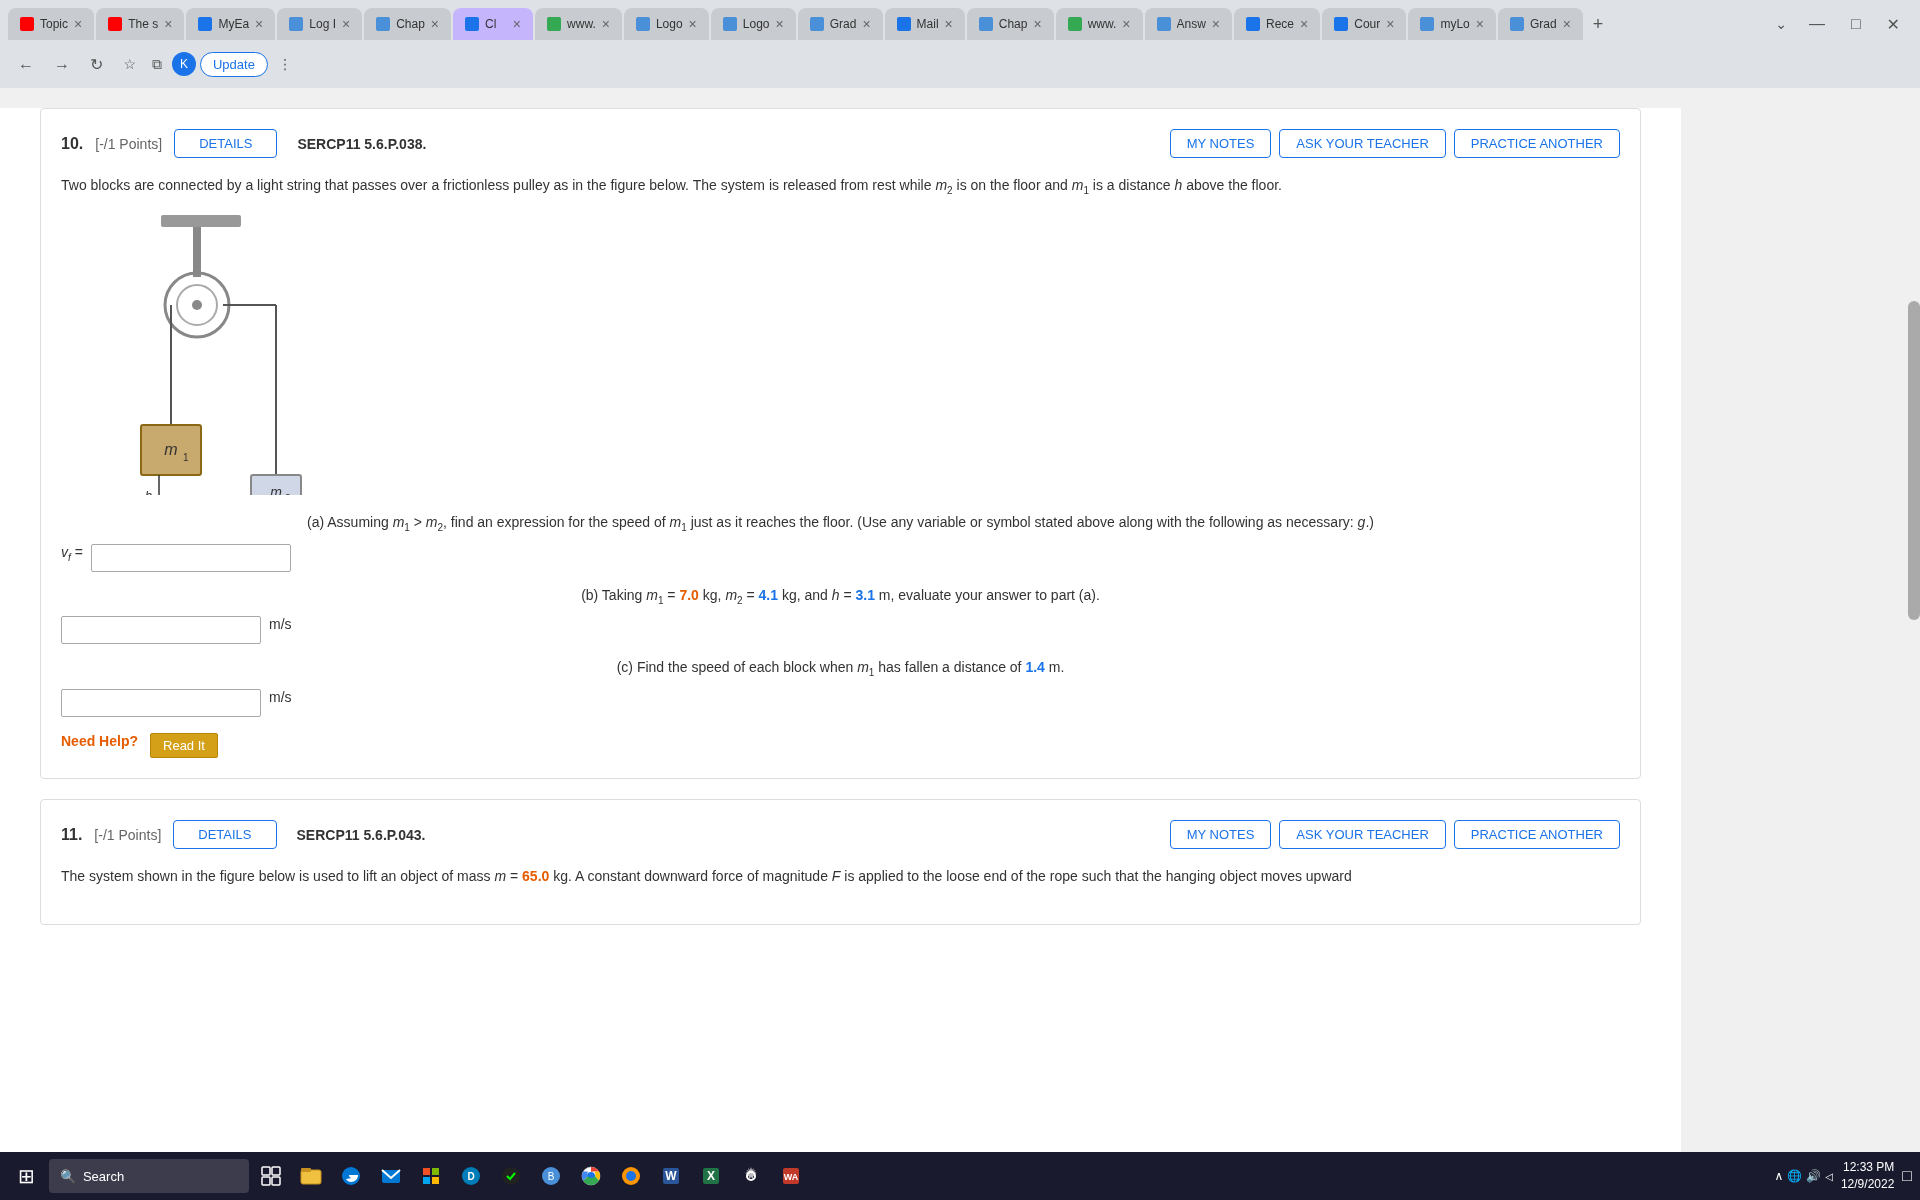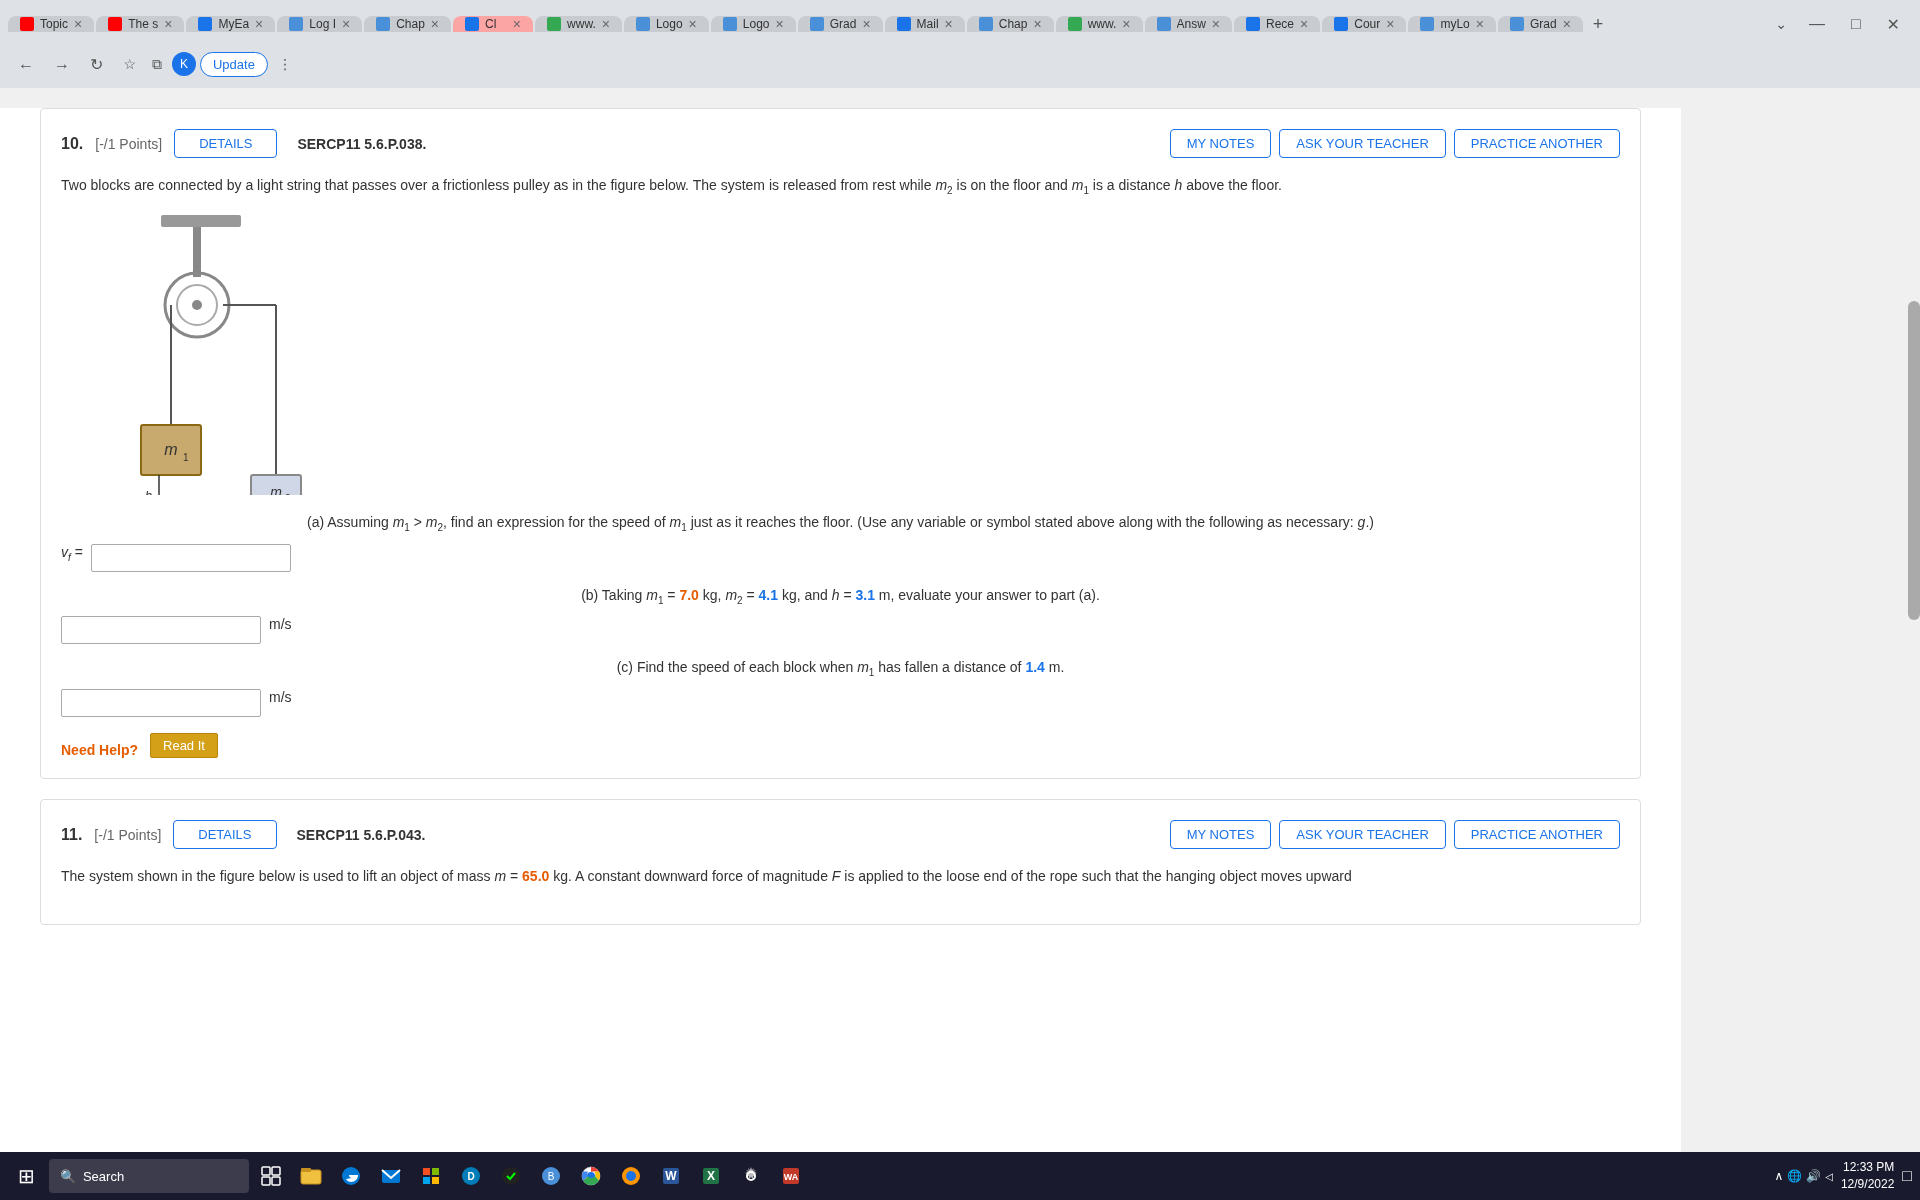--- a/index.html
+++ b/index.html
@@ -8,7 +8,7 @@
     
     .browser-chrome { background: #dee1e6; width: 1920px; }
     .tab-bar { display: flex; align-items: center; background: #dee1e6; padding: 8px 8px 0; height: 40px; gap: 2px; }
-    .tab { display: flex; align-items: center; background: #fff; border-radius: 8px 8px 0 0; padding: 0 12px; height: 16px; font-size: 12px; min-width: 80px; max-width: 160px; cursor: pointer; border: none; gap: 6px; justify-content: center; }
+    .tab { display: flex; align-items: center; background: #fff; border-radius: 8px 8px 0 0; padding: 0 12px; height: 32px; font-size: 12px; min-width: 80px; max-width: 160px; cursor: pointer; border: none; gap: 6px; justify-content: center; }
     .tab.active { background: #fca5a5; z-index: 2; }
     .tab.inactive { background: #c8cbd0; }
     .tab-favicon { width: 14px; height: 14px; border-radius: 2px; flex-shrink: 0; }

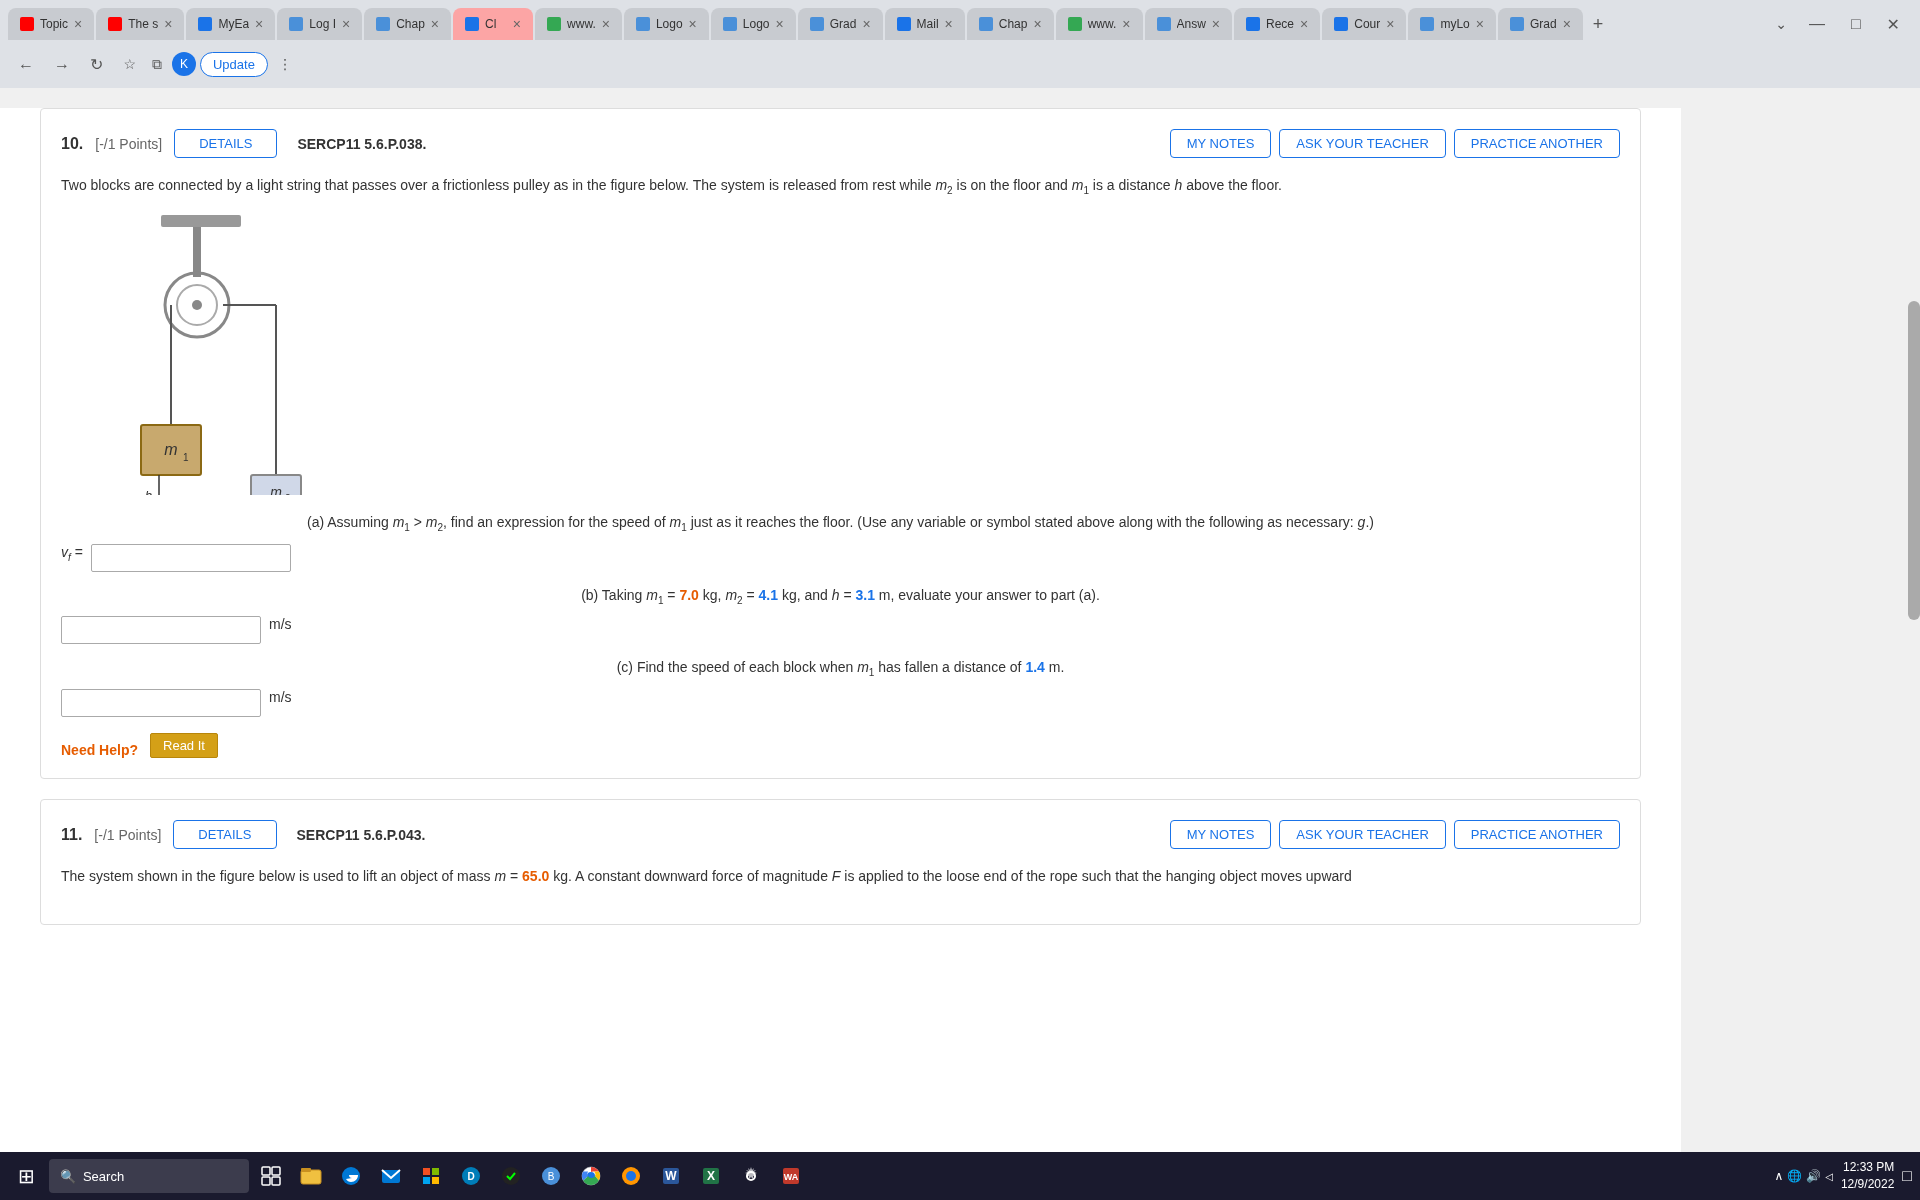--- a/index.html
+++ b/index.html
@@ -9,7 +9,7 @@
     .browser-chrome { background: #dee1e6; width: 1920px; }
     .tab-bar { display: flex; align-items: center; background: #dee1e6; padding: 8px 8px 0; height: 40px; gap: 2px; }
     .tab { display: flex; align-items: center; background: #fff; border-radius: 8px 8px 0 0; padding: 0 12px; height: 32px; font-size: 12px; min-width: 80px; max-width: 160px; cursor: pointer; border: none; gap: 6px; justify-content: center; }
-    .tab.active { background: #fca5a5; z-index: 2; }
+    .tab.active { background: #c4b5fd; z-index: 2; }
     .tab.inactive { background: #c8cbd0; }
     .tab-favicon { width: 14px; height: 14px; border-radius: 2px; flex-shrink: 0; }
     .tab-favicon.youtube { background: #ff0000; }

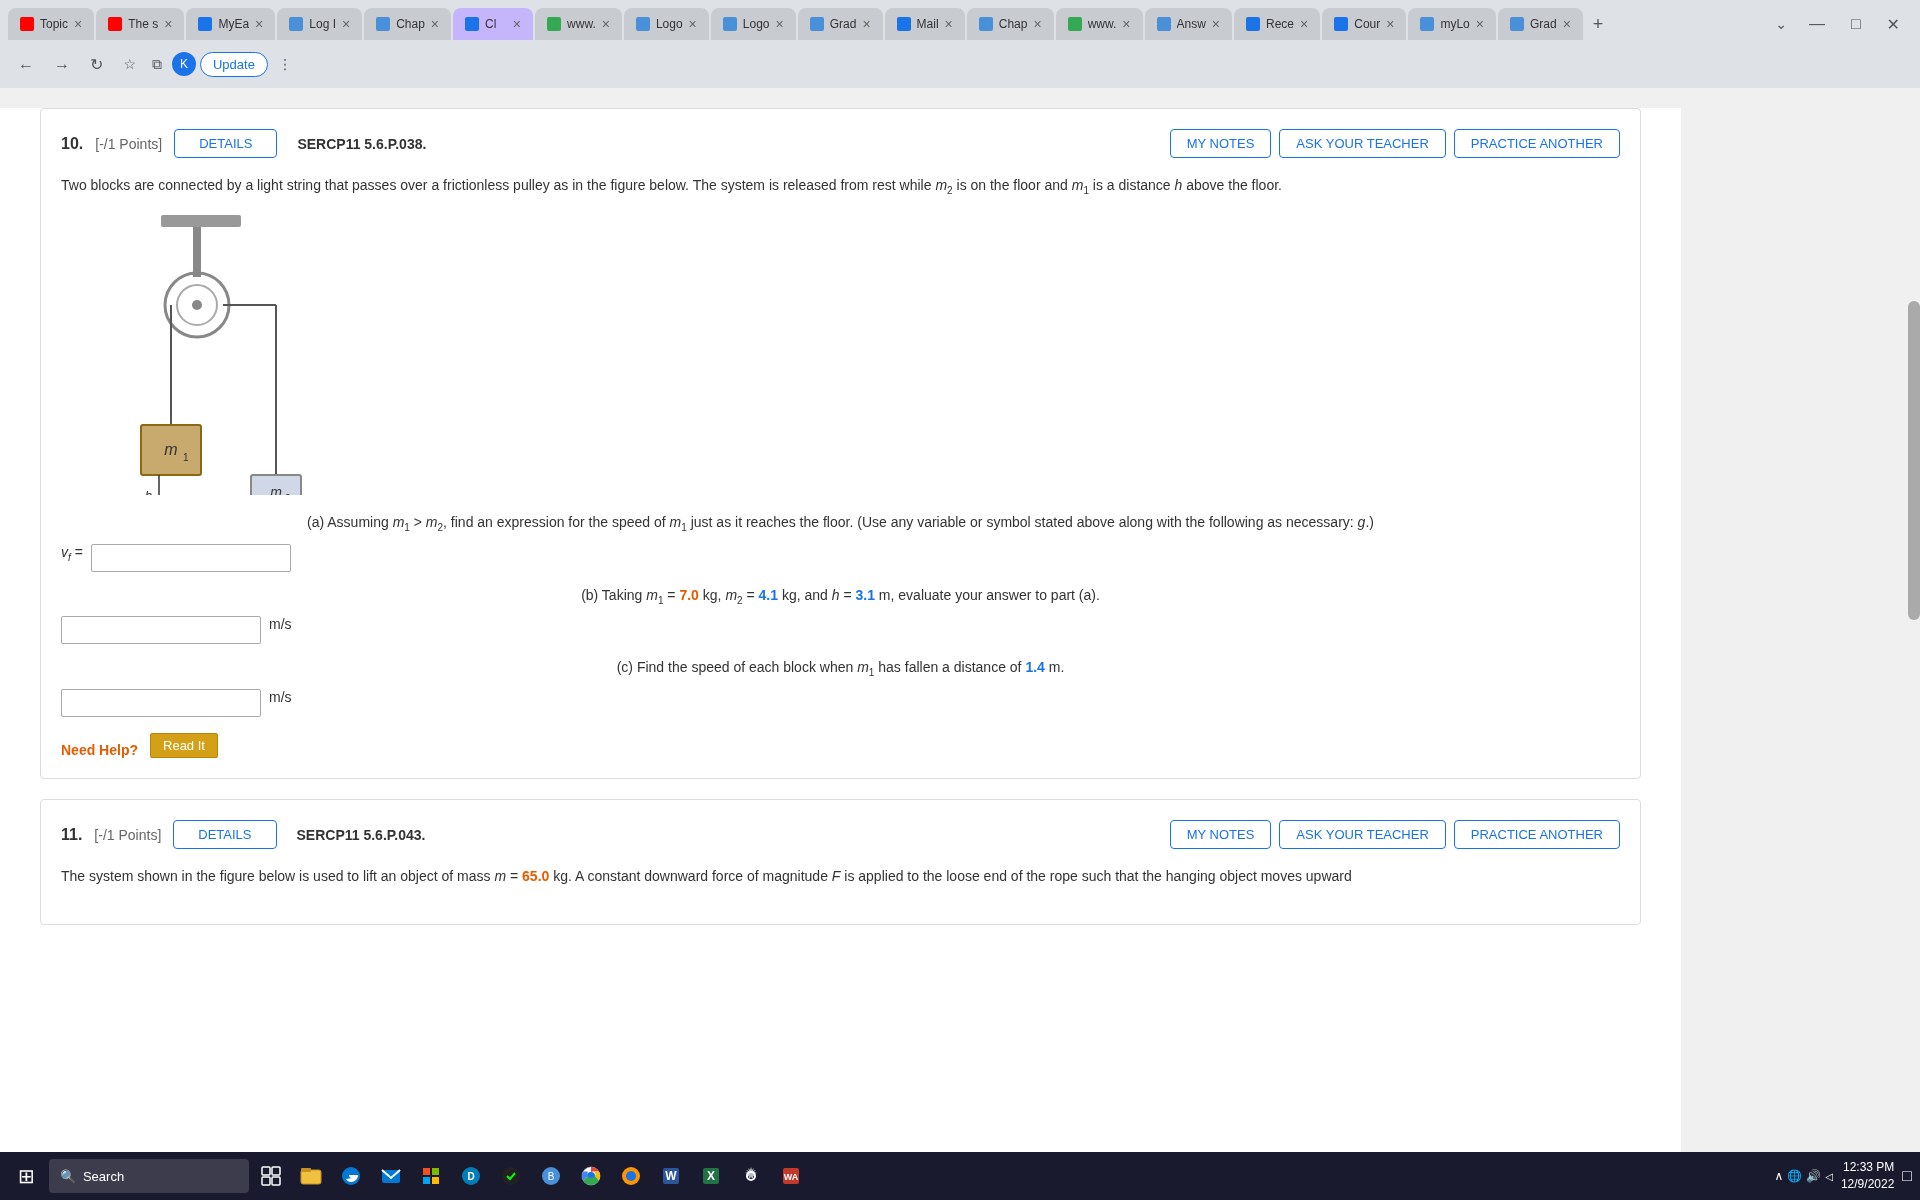--- a/index.html
+++ b/index.html
@@ -58,7 +58,7 @@
     .highlight-orange { color: #e65c00; font-weight: bold; }
     .highlight-blue { color: #1a73e8; font-weight: bold; }
 
-    .need-help { display: flex; align-items: flex-end; gap: 12px; margin-top: 16px; }
+    .need-help { display: flex; align-items: flex-start; gap: 12px; margin-top: 16px; }
     .need-help-label { font-size: 14px; color: #e65c00; font-weight: bold; }
     .read-it-btn { background: #d4a017; border: 1px solid #b8860b; color: #fff; padding: 4px 12px; cursor: pointer; font-size: 13px; border-radius: 2px; }
 

